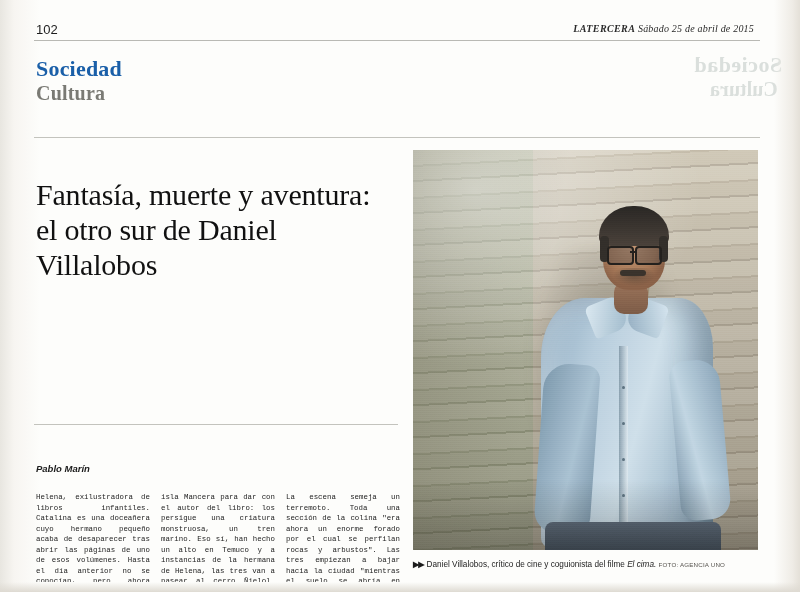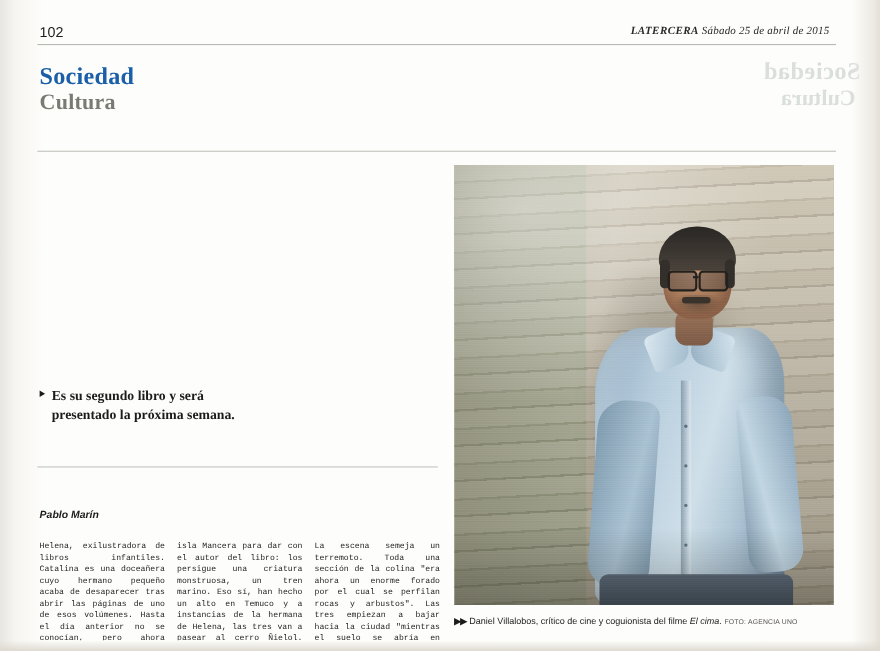--- a/index.html
+++ b/index.html
@@ -381,6 +381,7 @@
   <div id="subsection">Cultura</div>
   <div id="rule-under-section"></div>
 
+  <h1 id="headline">Fantasía, muerte y aventura: el otro sur de Daniel Villalobos</h1>
 
   <div id="bullets">
     <div class="bullet">

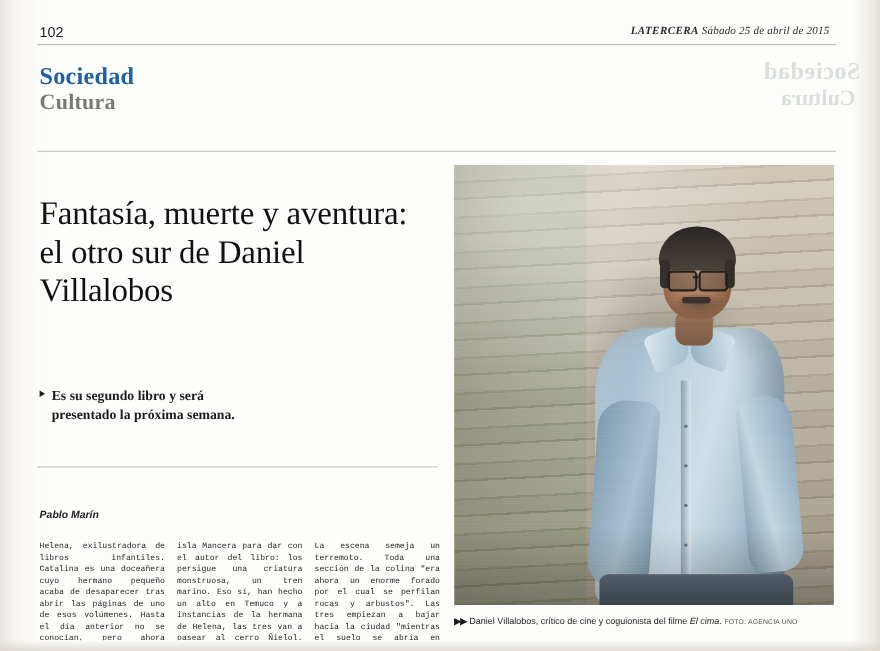--- a/index.html
+++ b/index.html
@@ -384,10 +384,6 @@
   <h1 id="headline">Fantasía, muerte y aventura: el otro sur de Daniel Villalobos</h1>
 
   <div id="bullets">
-    <div class="bullet">
-      <span class="tri"></span>
-      <span>Es su segundo libro y será presentado la próxima semana.</span>
-    </div>
   </div>
   <div id="rule-under-bullets"></div>
 

